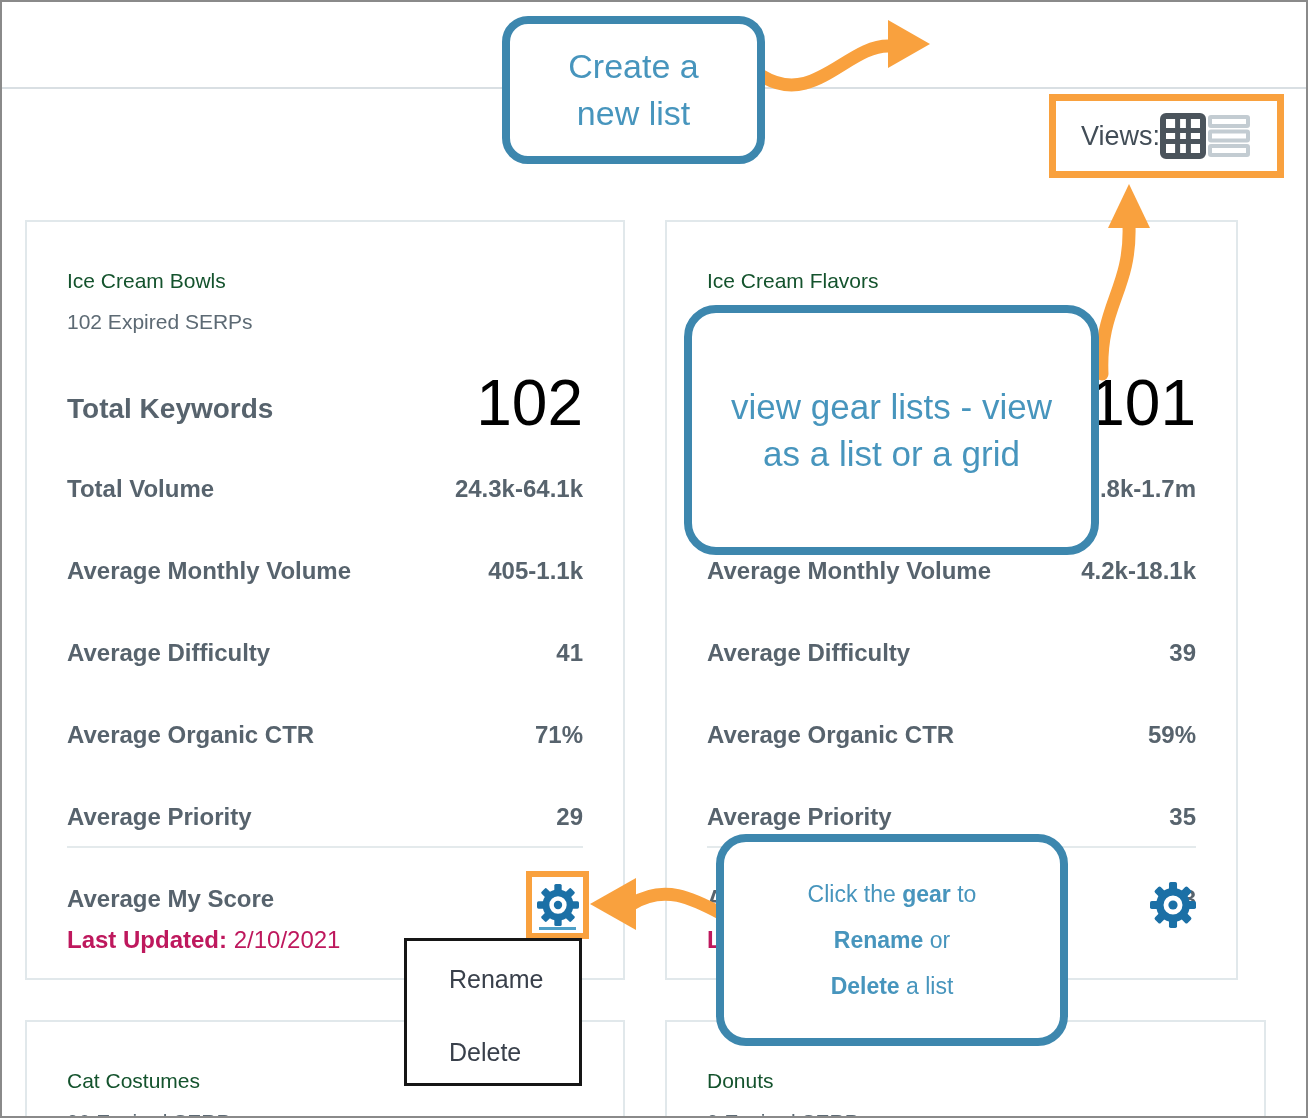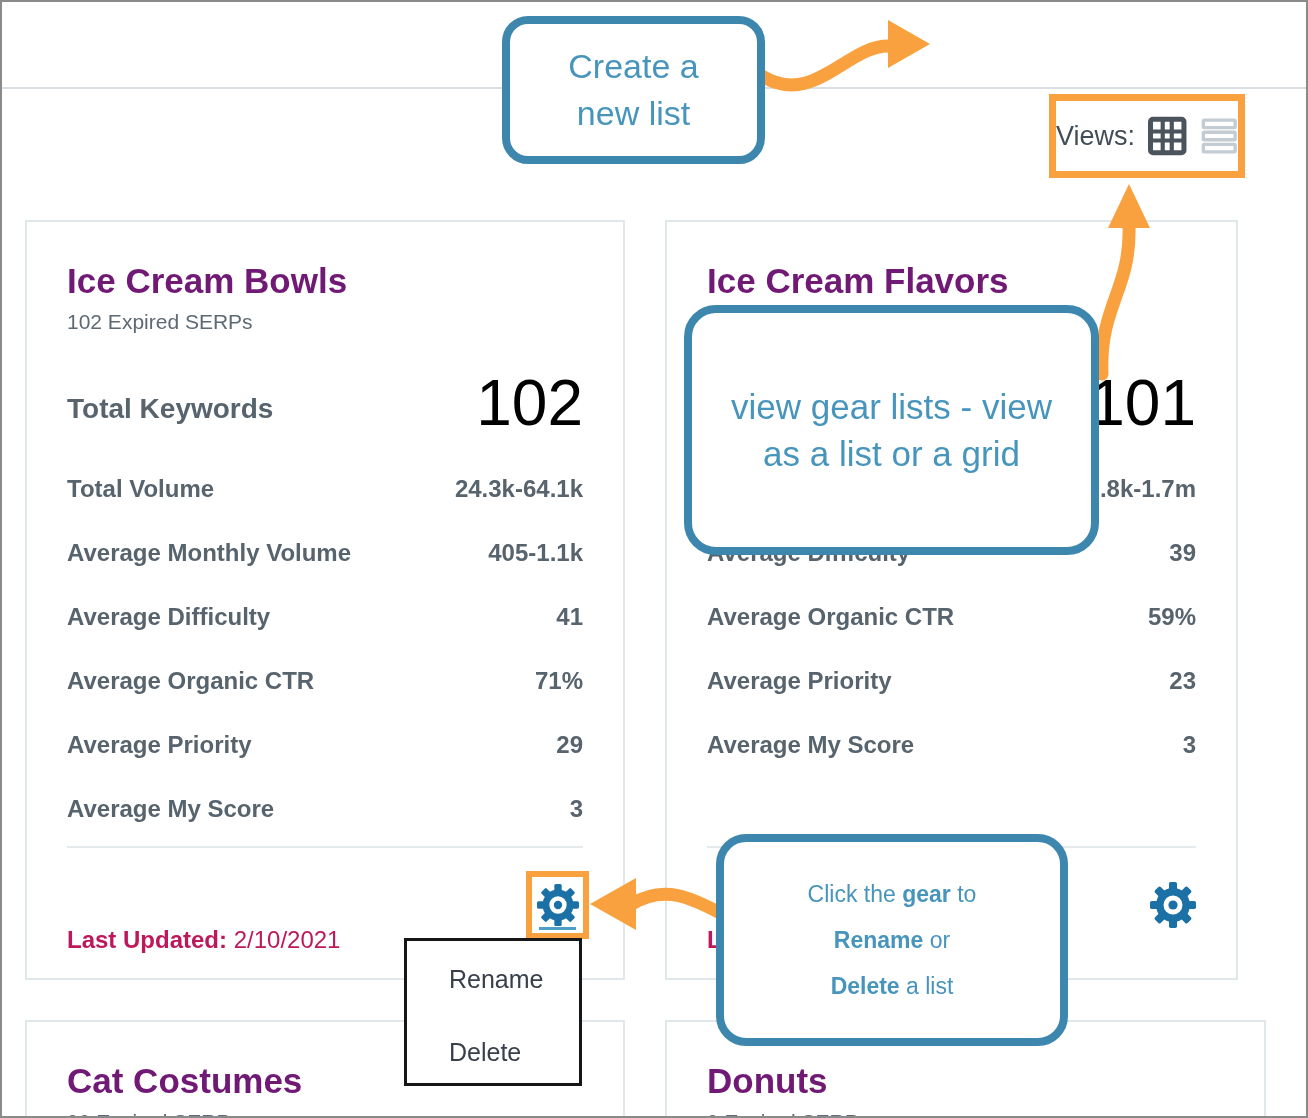--- a/index.html
+++ b/index.html
@@ -11,8 +11,8 @@
   .create-btn{position:absolute;left:920px;top:13px;width:353px;height:55px;box-sizing:border-box;
     border:6px solid #F9A13E;background:#fff;color:#1C72A8;font-size:27px;letter-spacing:-0.3px;
     display:flex;align-items:center;justify-content:center;white-space:nowrap;z-index:4;cursor:pointer;}
-  .views-box{position:absolute;left:1047px;top:92px;width:196px;height:84px;box-sizing:border-box;
-    border:7px solid #F9A13E;background:#fff;display:flex;align-items:center;justify-content:center;gap:13px;z-index:4;}
+  .views-box{position:absolute;left:1047px;top:92px;width:235px;height:84px;box-sizing:border-box;
+    border:7px solid #F9A13E;background:#fff;display:flex;align-items:center;justify-content:center;z-index:4;}
   .views-label{color:#424d57;font-size:27px;}
   .view-icon{display:block;cursor:pointer;}
 

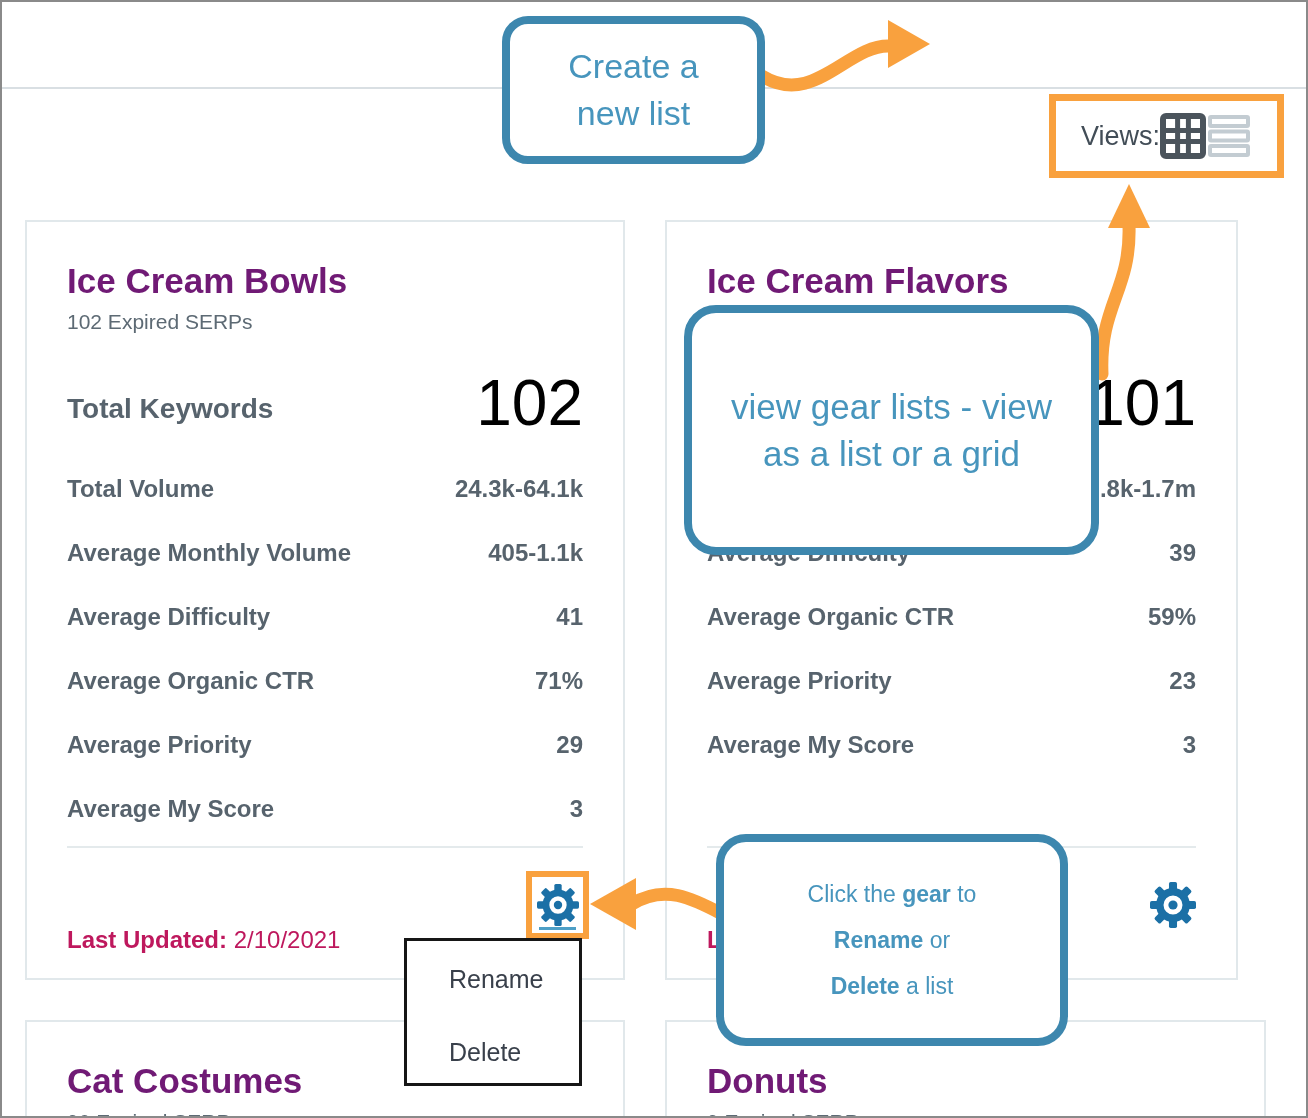--- a/index.html
+++ b/index.html
@@ -23,7 +23,7 @@
   #card3{left:23px;top:1018px;width:600px;height:160px;}
   #card4{left:663px;top:1018px;width:601px;height:160px;}
   .card-pad{padding:42px 40px 0;}
-  .card-title{color:#701a75;font-size:35px;font-weight:700;line-height:34px;cursor:pointer;}
+  .card-title{color:#14532d;font-size:21px;font-weight:400;line-height:34px;cursor:pointer;}
   .card-sub{color:#5d6a74;font-size:21px;margin-top:12px;min-height:25px;}
   .kw-row{margin-top:36px;display:flex;justify-content:space-between;align-items:flex-end;}
   .kw-label{font-size:28px;font-weight:700;color:#57636D;padding-bottom:10px;}

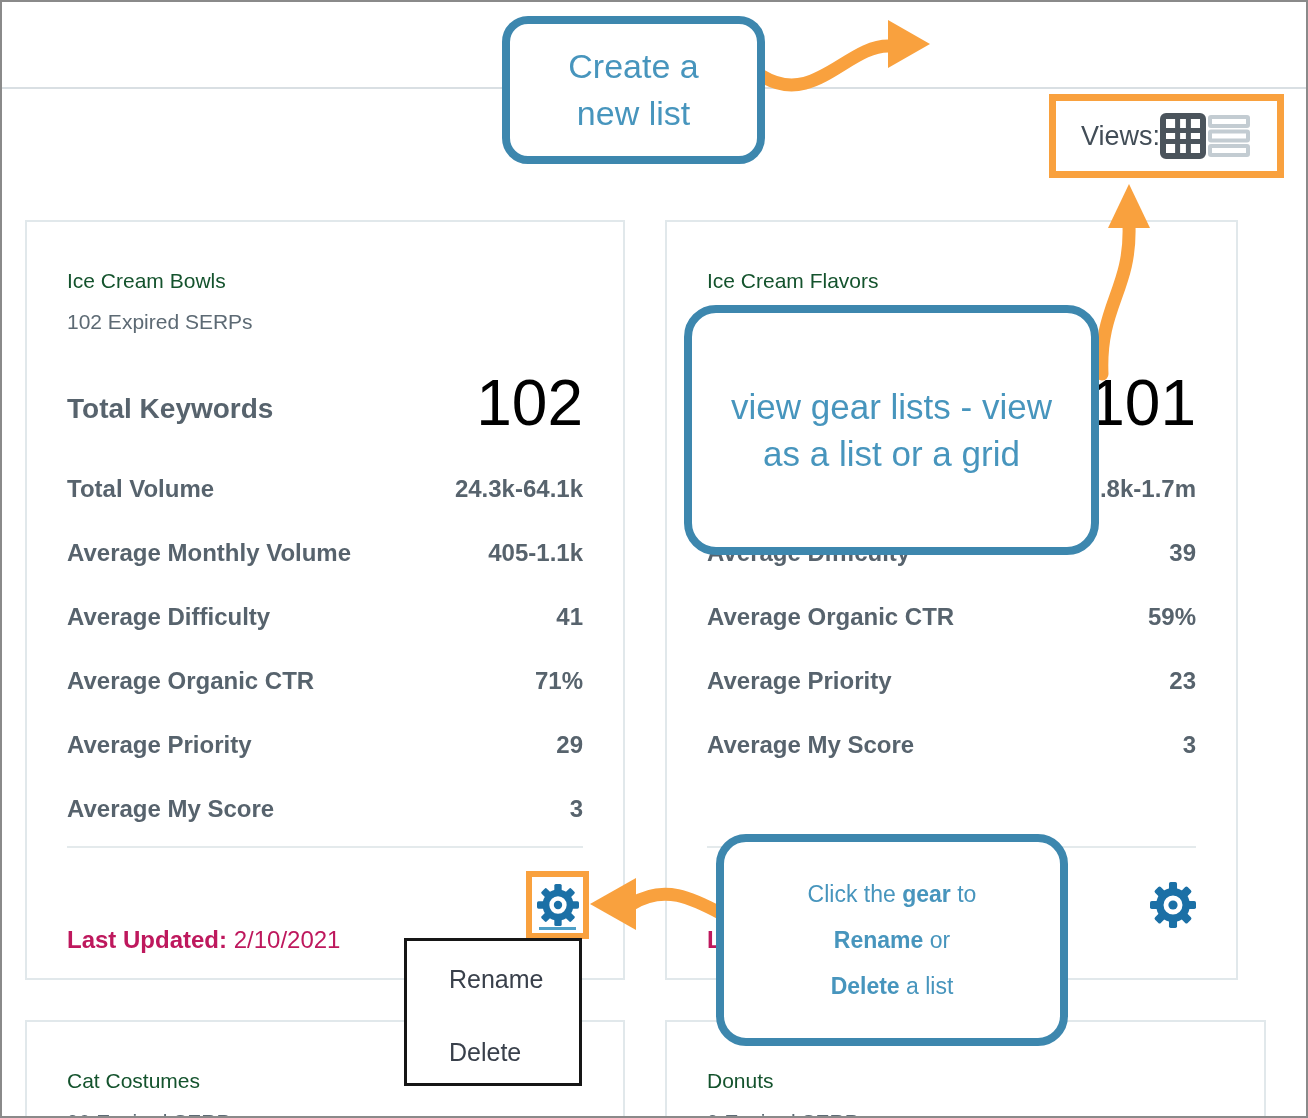--- a/index.html
+++ b/index.html
@@ -30,7 +30,7 @@
   .kw-value{font-size:64px;color:#000000;line-height:1;}
   .stat-row{display:flex;justify-content:space-between;font-size:24px;font-weight:700;color:#57636D;}
   .stat-row.first{margin-top:40px;}
-  .stat-row + .stat-row{margin-top:36px;}
+  .stat-row + .stat-row{margin-top:54px;}
   .card-divider{position:absolute;left:40px;right:40px;bottom:130px;height:2px;background:#e4eaec;}
   .footer-text{position:absolute;left:40px;bottom:24px;font-size:24px;color:#be185d;white-space:nowrap;}
   .footer-text b{font-weight:700;}

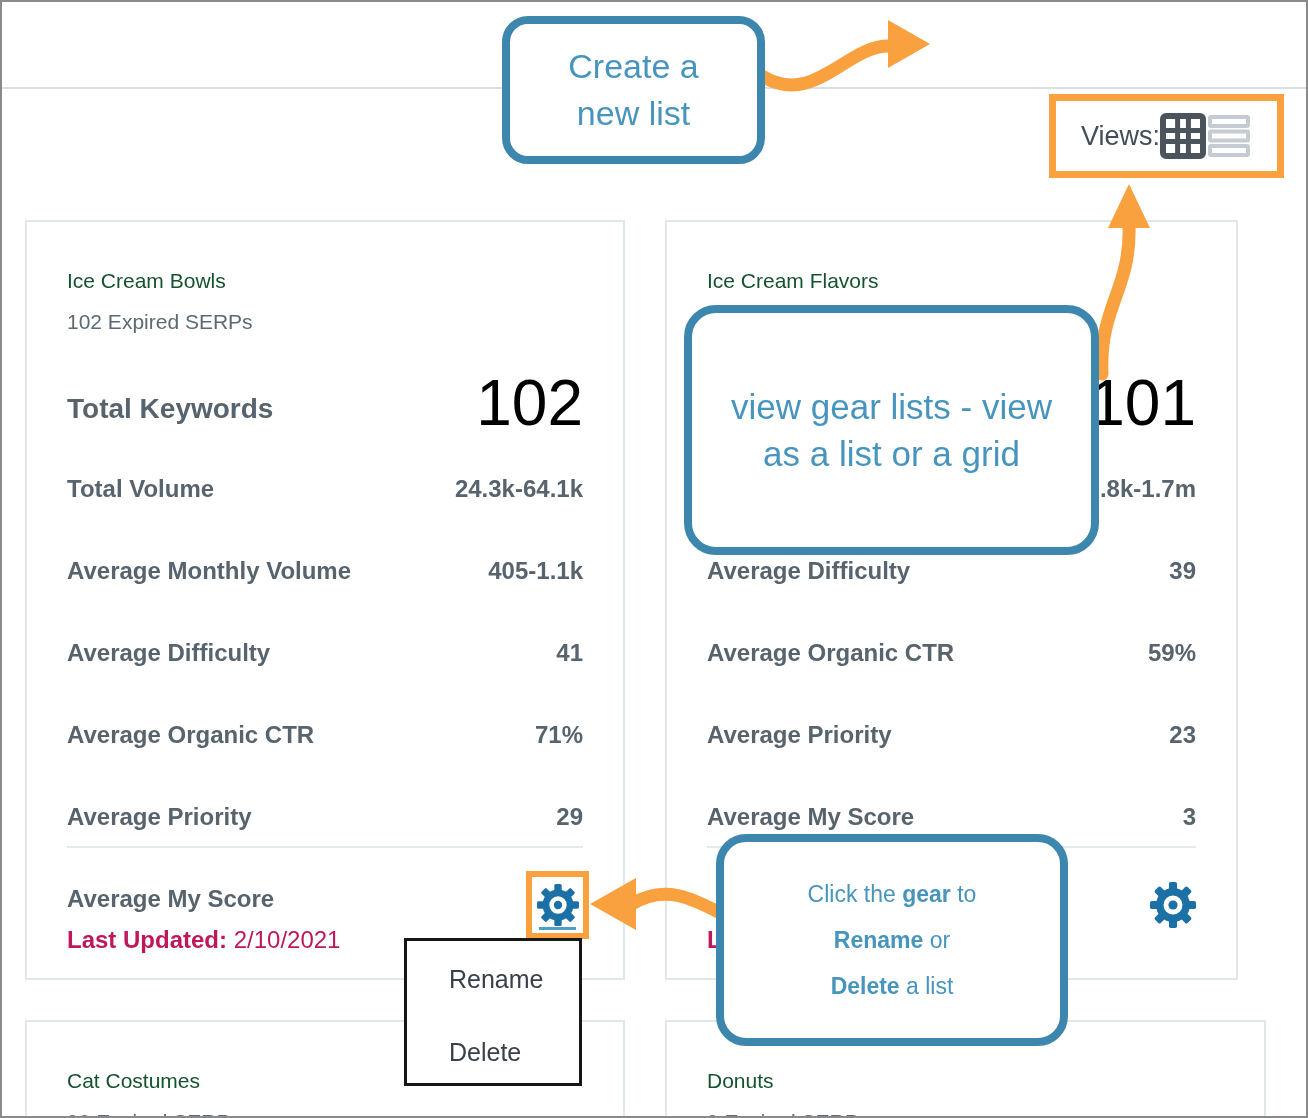--- a/index.html
+++ b/index.html
@@ -149,6 +149,10 @@
         <span>.8k-1.7m</span>
       </div>
       <div class="stat-row">
+        <span>Average Monthly Volume</span>
+        <span>4.2k-18.1k</span>
+      </div>
+      <div class="stat-row">
         <span>Average Difficulty</span>
         <span>39</span>
       </div>

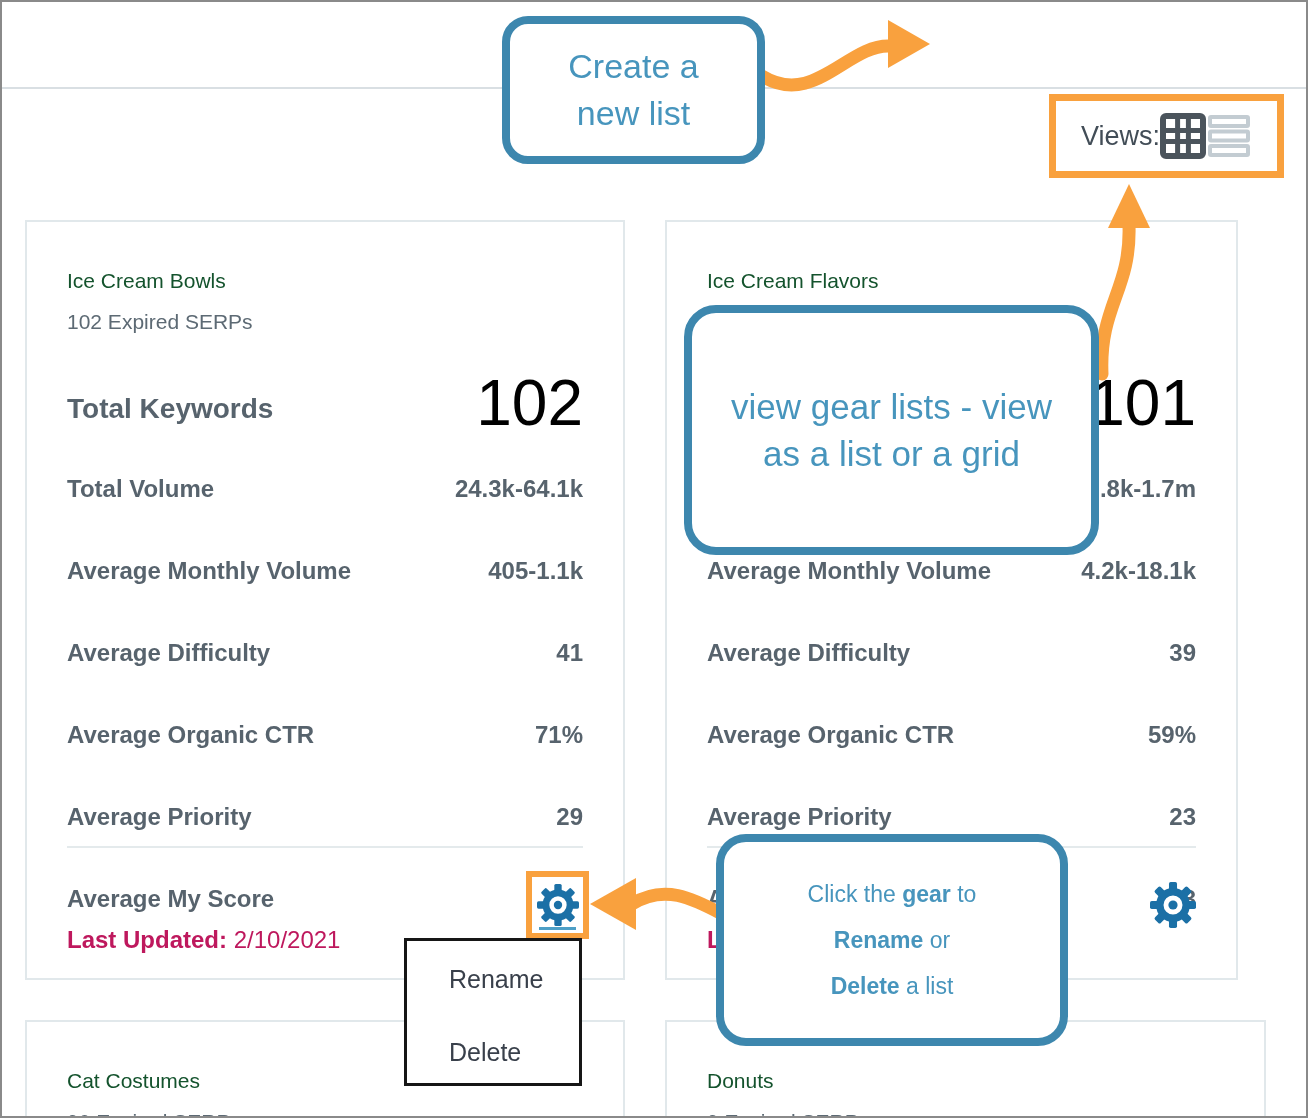--- a/index.html
+++ b/index.html
@@ -162,7 +162,7 @@
       </div>
       <div class="stat-row">
         <span>Average Priority</span>
-        <span>23</span>
+        <span>35</span>
       </div>
       <div class="stat-row">
         <span>Average My Score</span>

